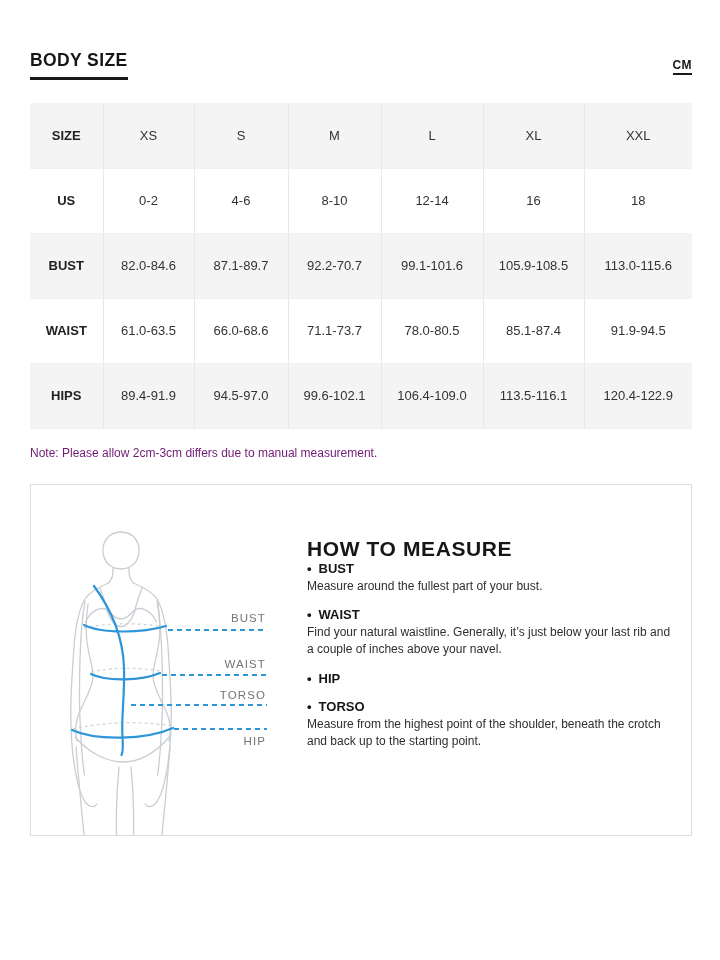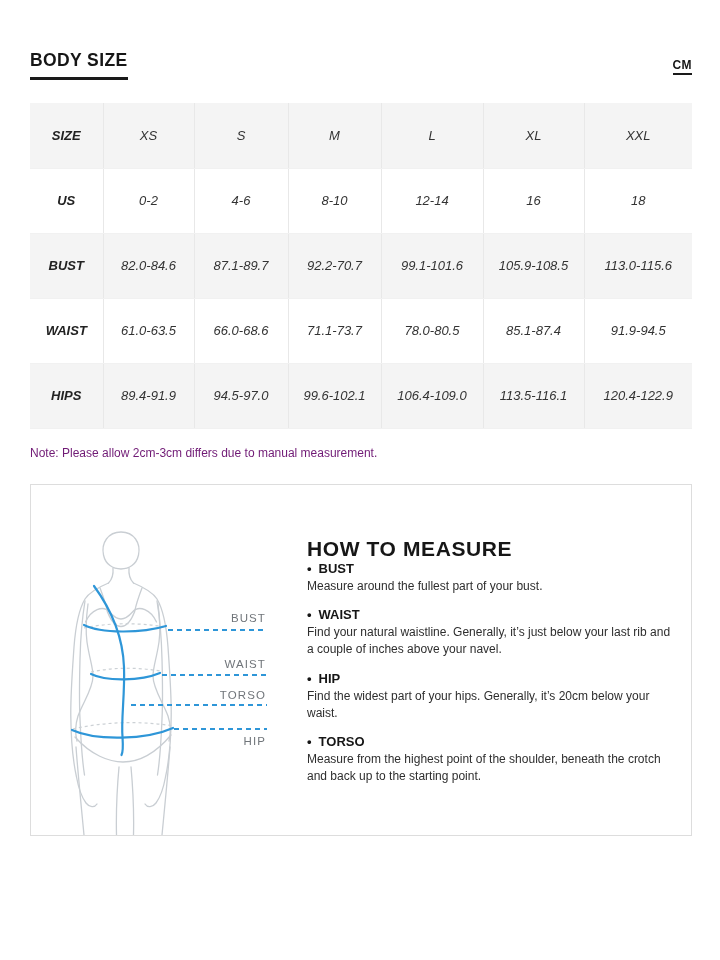--- a/index.html
+++ b/index.html
@@ -15,7 +15,7 @@
           border-bottom:2px solid #1a1a1a; padding-bottom:1px; margin-top:3px; cursor:pointer; }
 
   
-  table { width:100%; border-collapse:collapse; table-layout:fixed; margin-top:23px;font-style:italic; }
+  table { width:100%; border-collapse:collapse; table-layout:fixed; margin-top:23px; }
   col.c0{width:73px} col.c1{width:91px} col.c2{width:94px} col.c3{width:93px}
   col.c4{width:102px} col.c5{width:101px} col.c6{width:108px}
   th, td { height:65px; text-align:center; vertical-align:middle; font-size:13px;

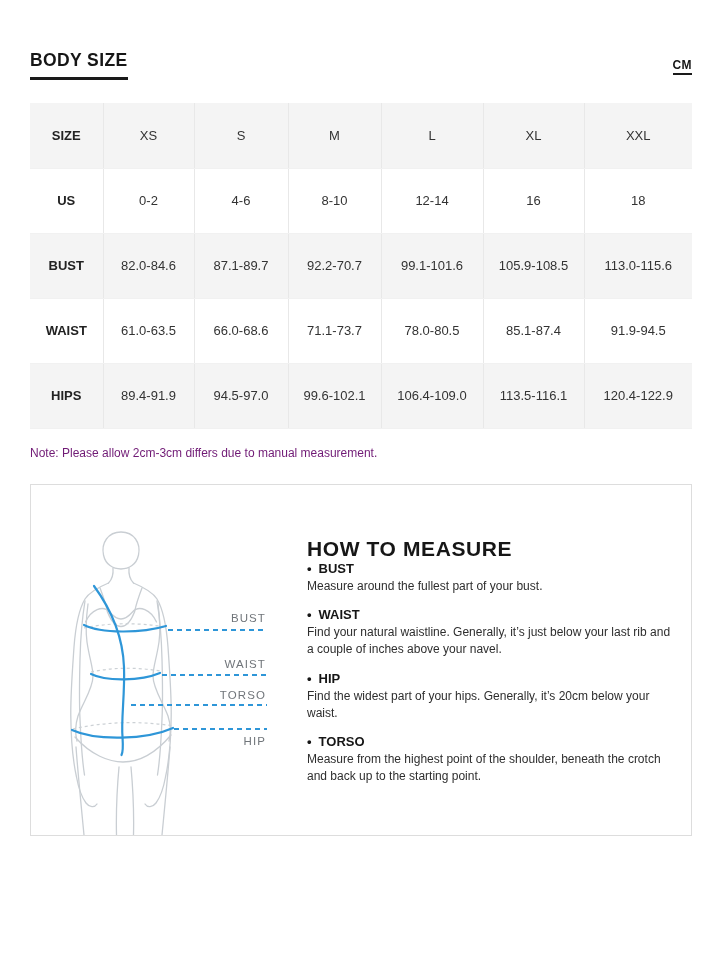--- a/index.html
+++ b/index.html
@@ -185,7 +185,6 @@
       </div>
       <div class="m-section">
         <h3>HIP</h3>
-        <p>Find the widest part of your hips. Generally, it’s 20cm below your waist.</p>
       </div>
       <div class="m-section">
         <h3>TORSO</h3>

